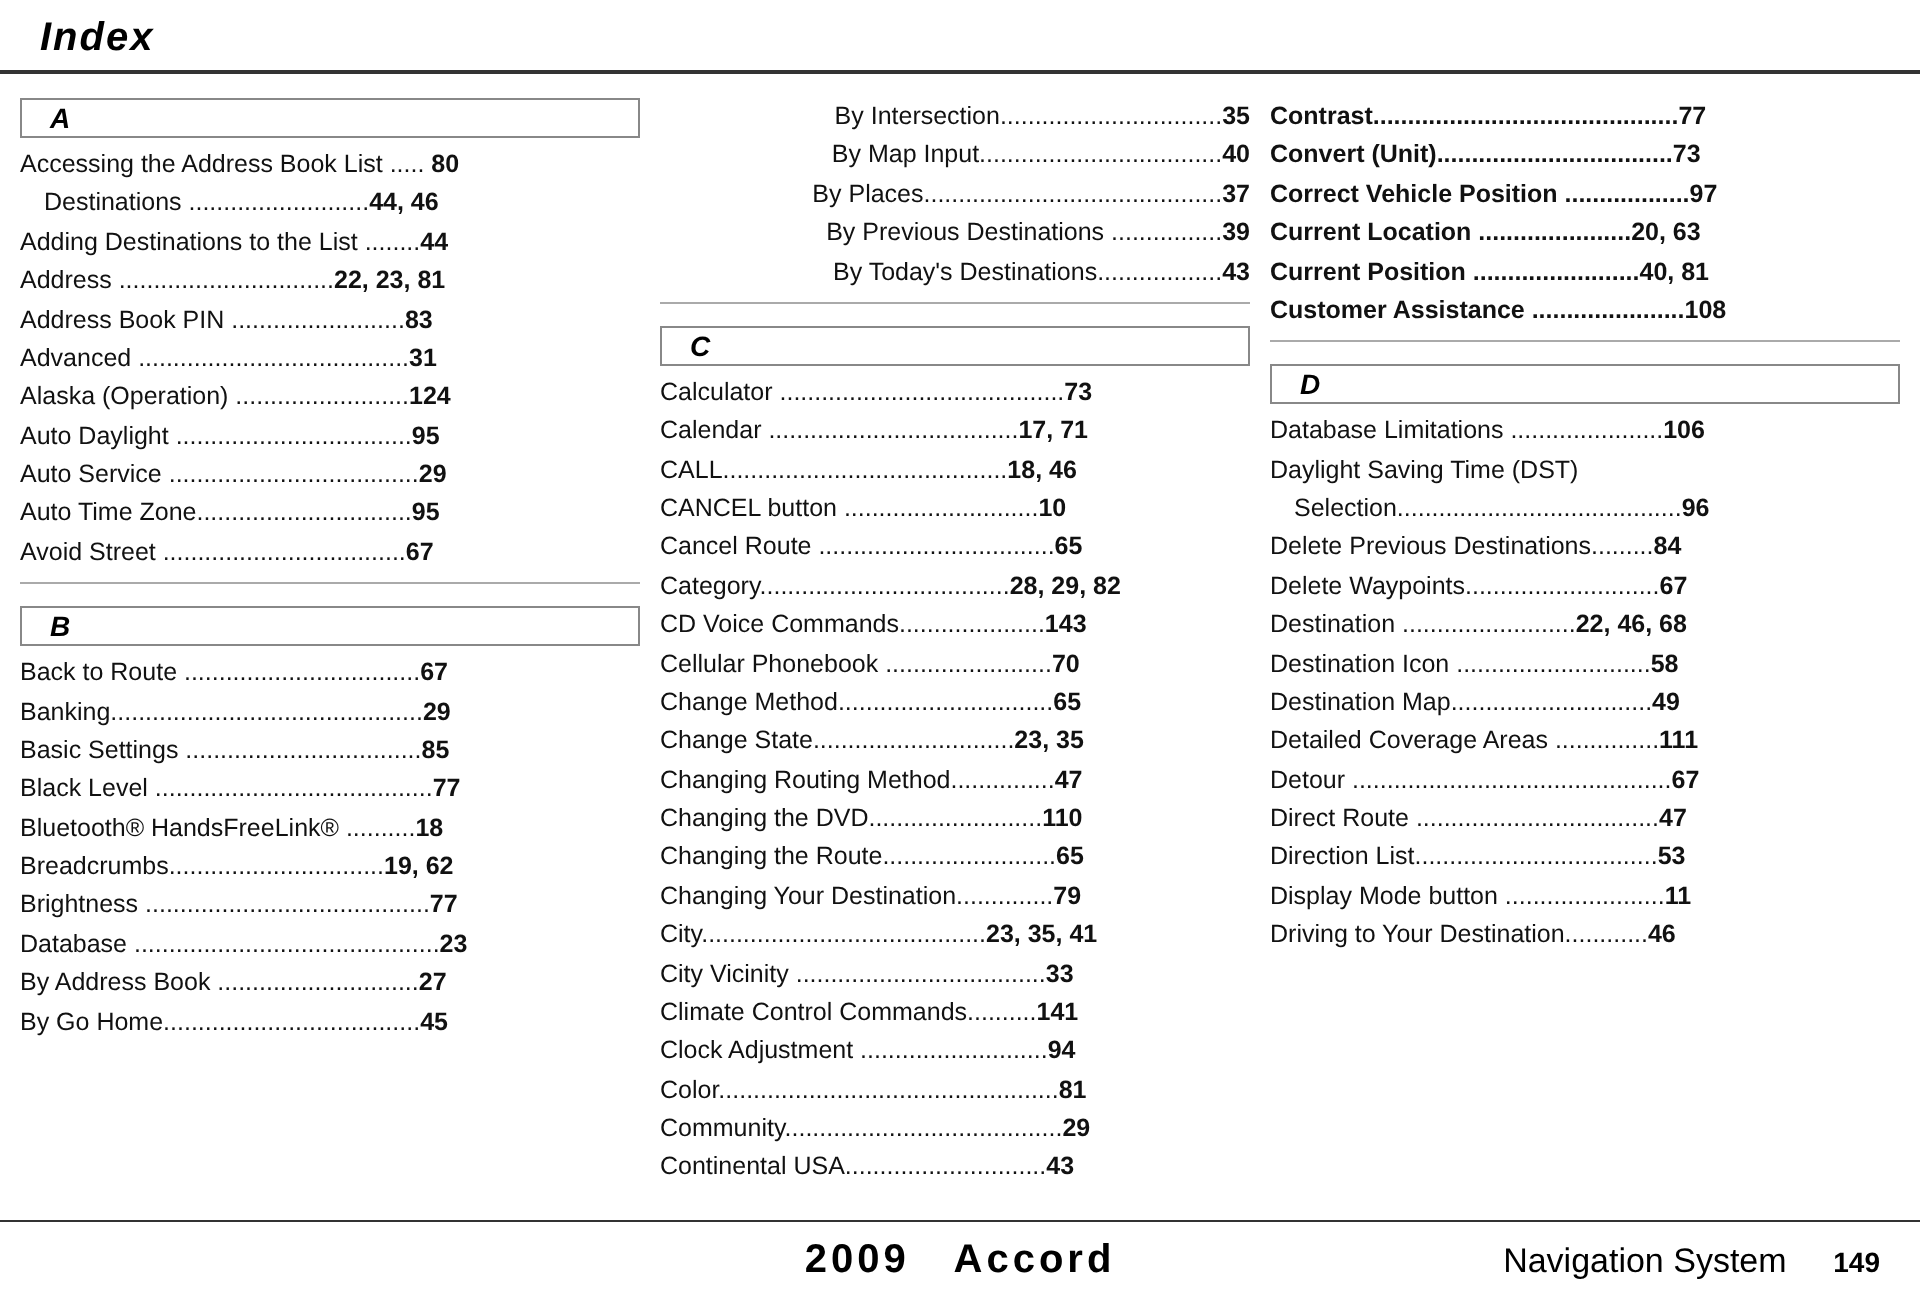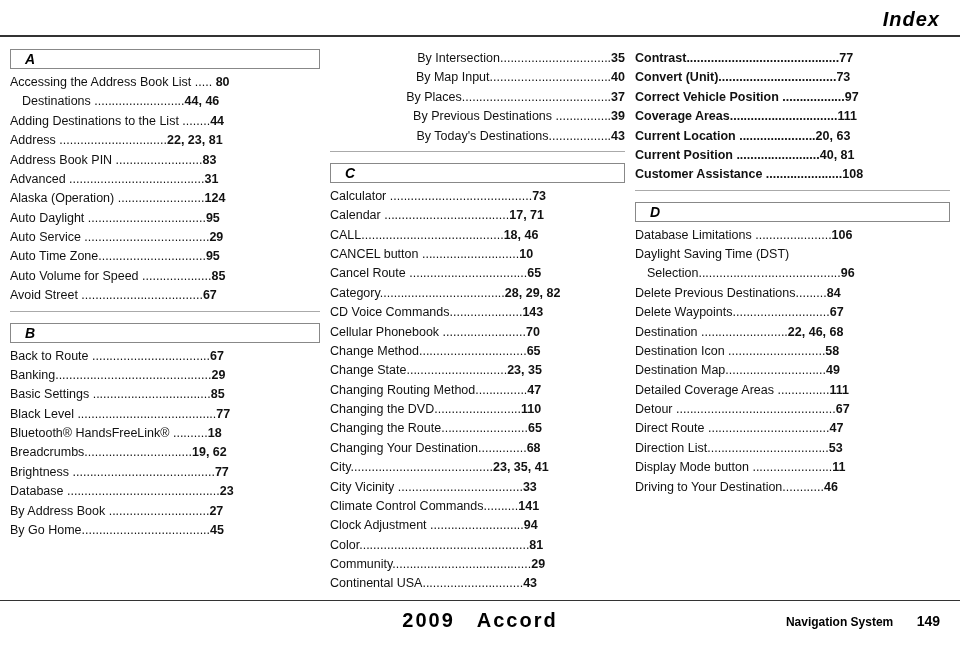--- a/index.html
+++ b/index.html
@@ -15,7 +15,6 @@
 
     
     .page-header {
-      text-align: right;
       padding: 8px 20px 4px 20px;
       border-bottom: 2px solid #333;
       font-size: 20px;

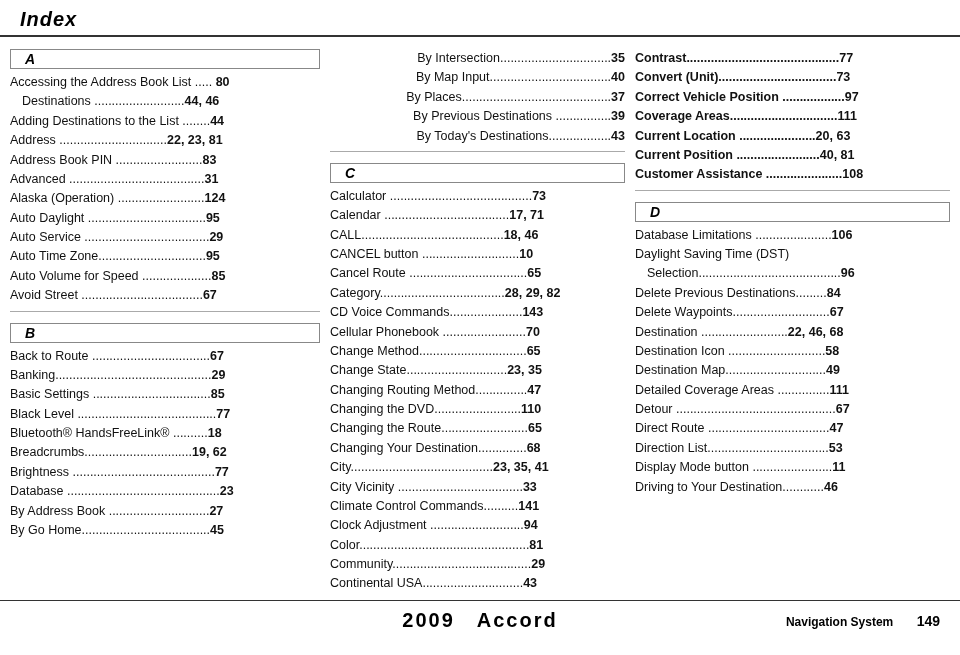--- a/index.html
+++ b/index.html
@@ -188,7 +188,6 @@
       <div class="index-entry">Contrast............................................<strong>77</strong></div>
       <div class="index-entry">Convert (Unit)..................................<strong>73</strong></div>
       <div class="index-entry">Correct Vehicle Position ..................<strong>97</strong></div>
-      <div class="index-entry">Coverage Areas...............................<strong>111</strong></div>
       <div class="index-entry">Current Location ......................<strong>20, 63</strong></div>
       <div class="index-entry">Current Position ........................<strong>40, 81</strong></div>
       <div class="index-entry">Customer Assistance ......................<strong>108</strong></div>

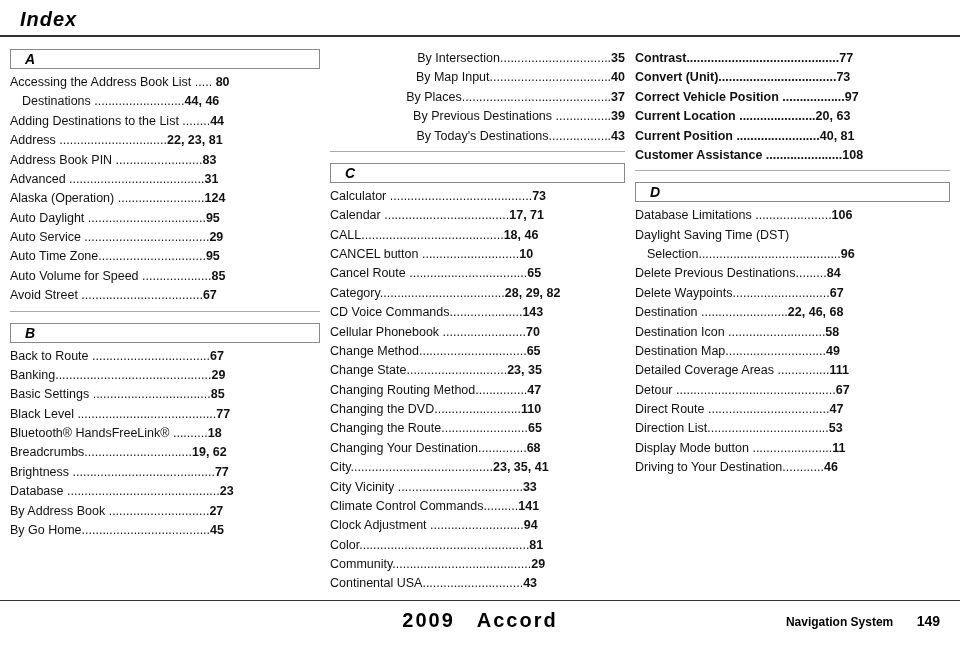--- a/index.html
+++ b/index.html
@@ -125,7 +125,6 @@
       <div class="index-entry">Auto Daylight ..................................<strong>95</strong></div>
       <div class="index-entry">Auto Service ....................................<strong>29</strong></div>
       <div class="index-entry">Auto Time Zone...............................<strong>95</strong></div>
-      <div class="index-entry">Auto Volume for Speed ....................<strong>85</strong></div>
       <div class="index-entry">Avoid Street ...................................<strong>67</strong></div>
     </div>
 

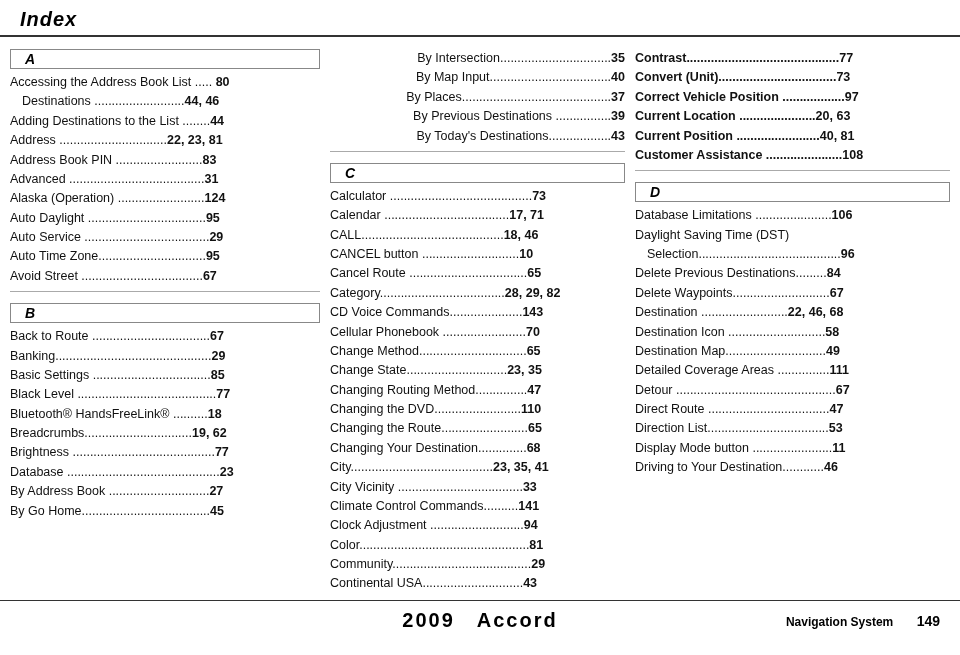--- a/index.html
+++ b/index.html
@@ -171,7 +171,7 @@
       <div class="index-entry">Changing Routing Method...............<strong>47</strong></div>
       <div class="index-entry">Changing the DVD.........................<strong>110</strong></div>
       <div class="index-entry">Changing the Route.........................<strong>65</strong></div>
-      <div class="index-entry">Changing Your Destination..............<strong>68</strong></div>
+      <div class="index-entry">Changing Your Destination..............<strong>79</strong></div>
       <div class="index-entry">City.........................................<strong>23, 35, 41</strong></div>
       <div class="index-entry">City Vicinity ....................................<strong>33</strong></div>
       <div class="index-entry">Climate Control Commands..........<strong>141</strong></div>

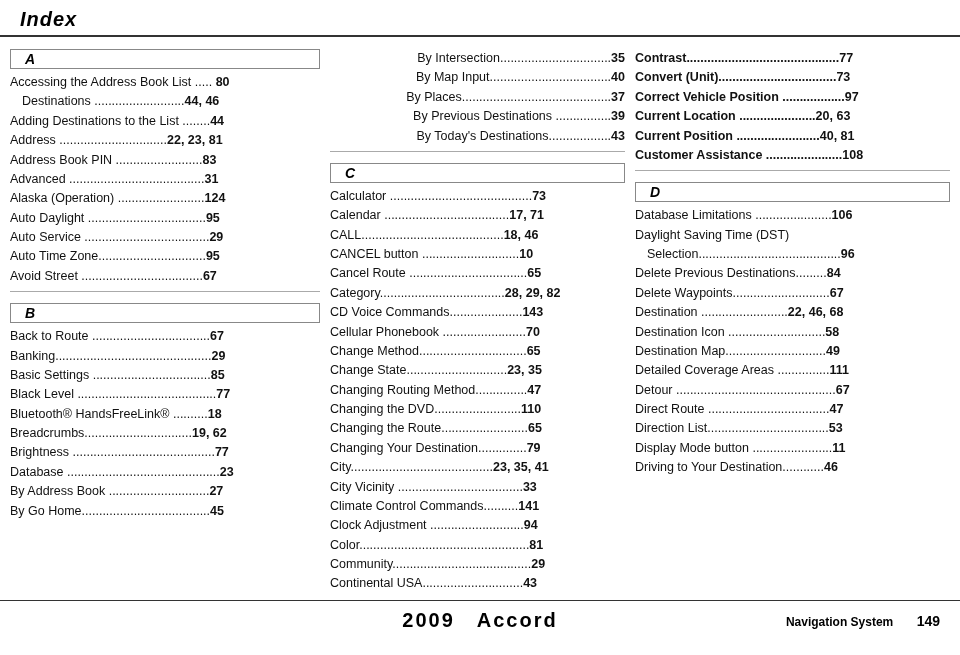--- a/index.html
+++ b/index.html
@@ -26,7 +26,7 @@
     
     .page-footer {
       position: absolute;
-      bottom: 15px;
+      bottom: 5px;
       left: 0;
       right: 0;
       display: flex;

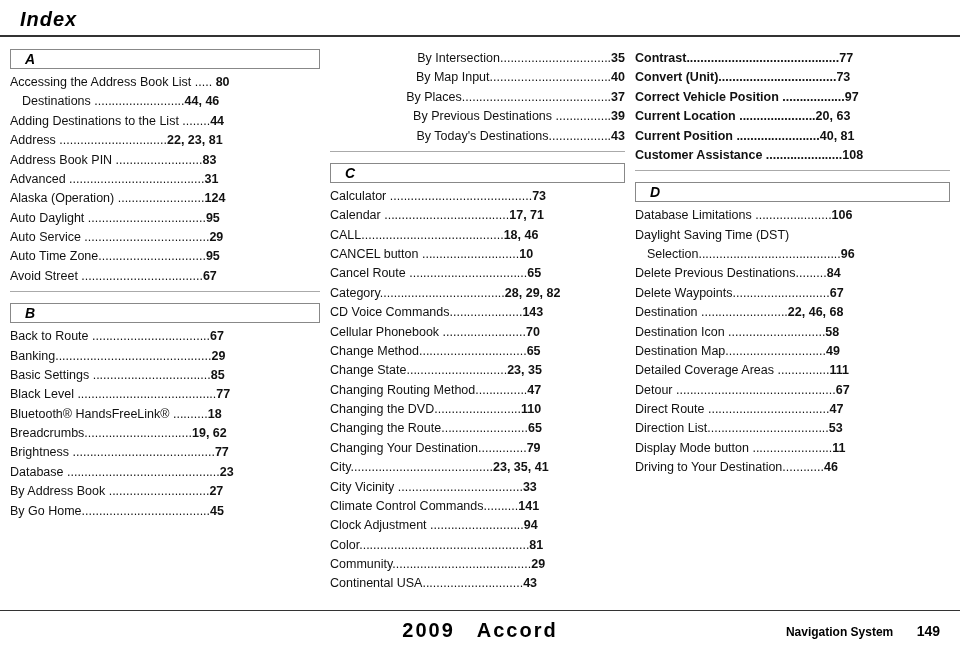--- a/index.html
+++ b/index.html
@@ -47,8 +47,7 @@
       font-size: 12px;
     }
     .footer-nav-label {
-      font-size: 12px;
-      font-weight: bold;
+      font-size: 17px;
     }
     .footer-page-num {
       font-size: 14px;

